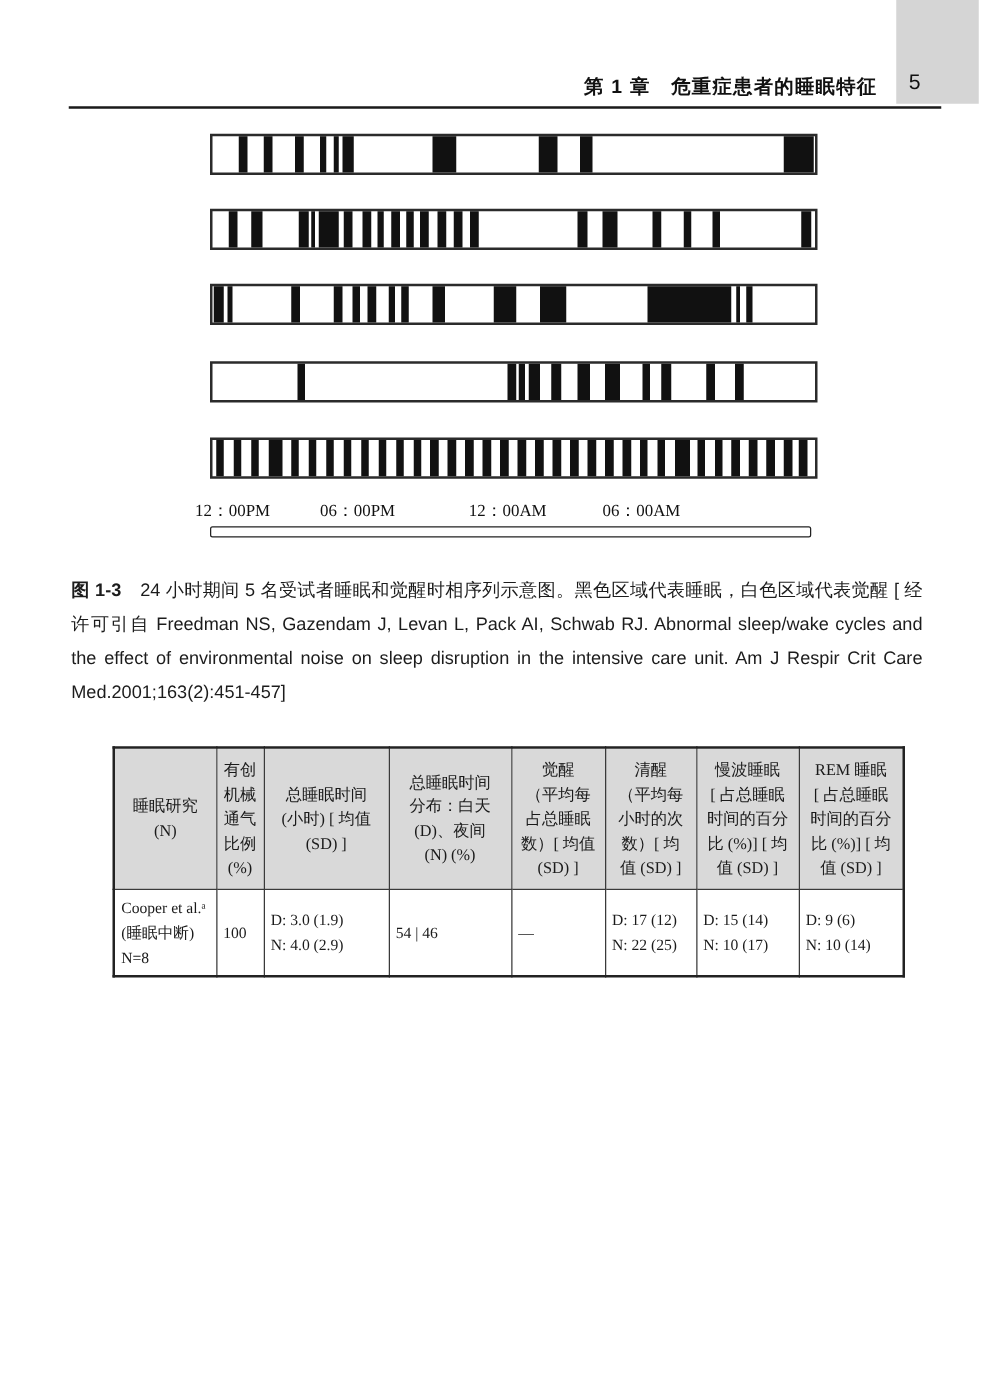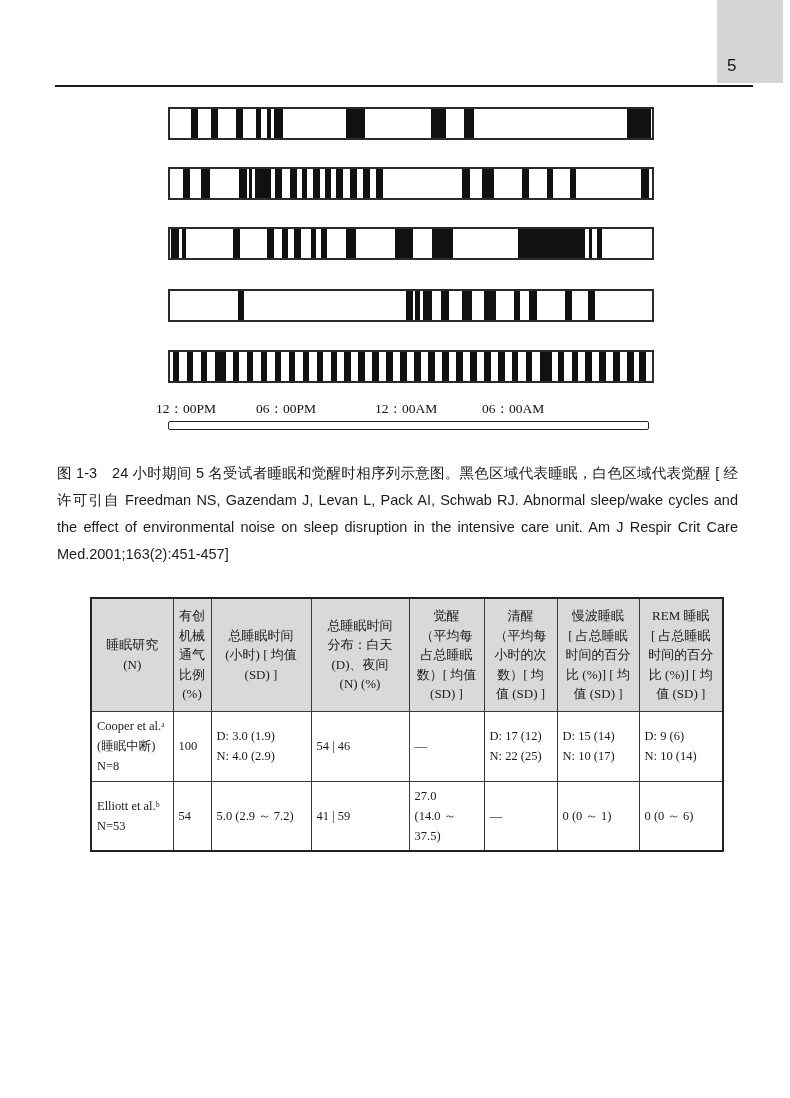--- a/index.html
+++ b/index.html
@@ -57,6 +57,7 @@
 <div class="page">
 
   <div class="abs corner-box"></div>
+  <div class="abs chapter">第 1 章　危重症患者的睡眠特征</div>
   <div class="abs page-num">5</div>
   <div class="abs head-rule"></div>
 

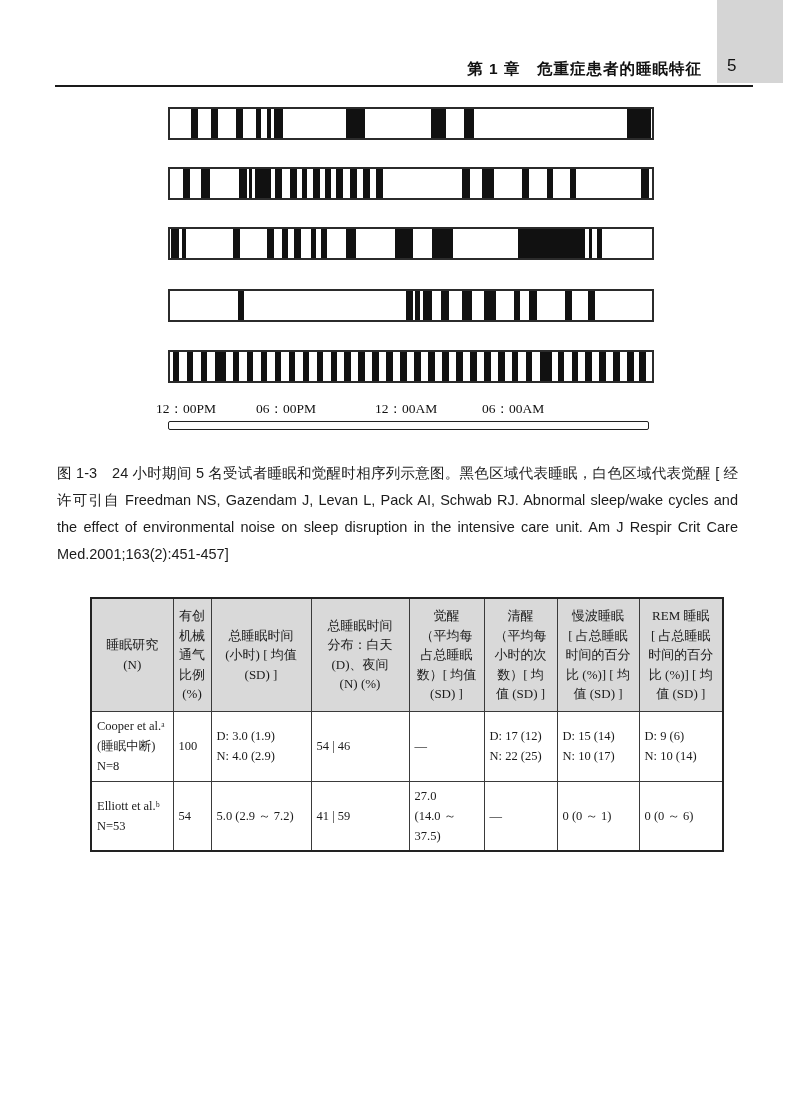--- a/index.html
+++ b/index.html
@@ -30,7 +30,7 @@
   
   .caption{left:57px;top:460px;width:681px;font-family:"Liberation Sans","DejaVu Sans",sans-serif;
            font-size:14.5px;line-height:27px;color:#1c1c1c;text-align:justify;}
-  .caption .cap-label{font-weight:normal;}
+  .caption .cap-label{font-weight:bold;}
 
   
   .table-title{left:90px;top:569px;width:632px;text-align:center;

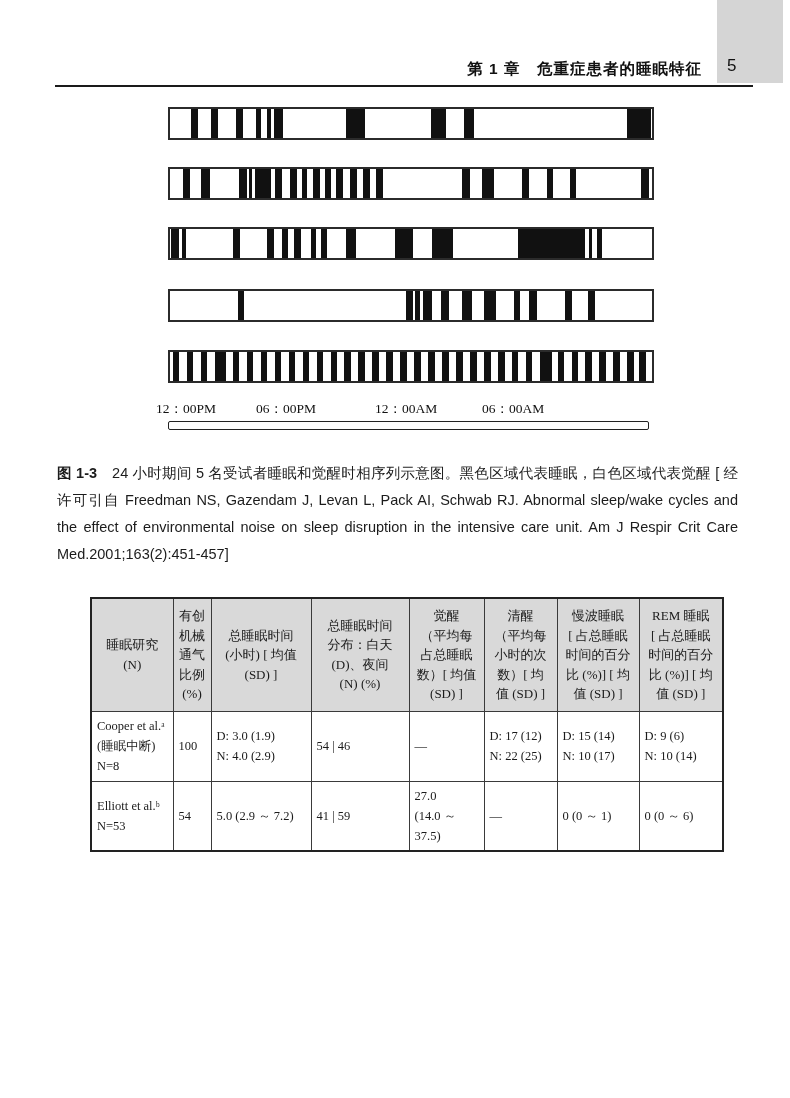--- a/index.html
+++ b/index.html
@@ -236,19 +236,6 @@
         <td>D: 9 (6)
 N: 10 (14)</td>
       </tr>
-      <tr>
-        <td>Elliott et al.ᵇ
-N=53</td>
-        <td>54</td>
-        <td>5.0 (2.9 ～ 7.2)</td>
-        <td>41 | 59</td>
-        <td>27.0
-(14.0 ～
-37.5)</td>
-        <td>—</td>
-        <td>0 (0 ～ 1)</td>
-        <td>0 (0 ～ 6)</td>
-      </tr>
     </tbody>
   </table>
 

